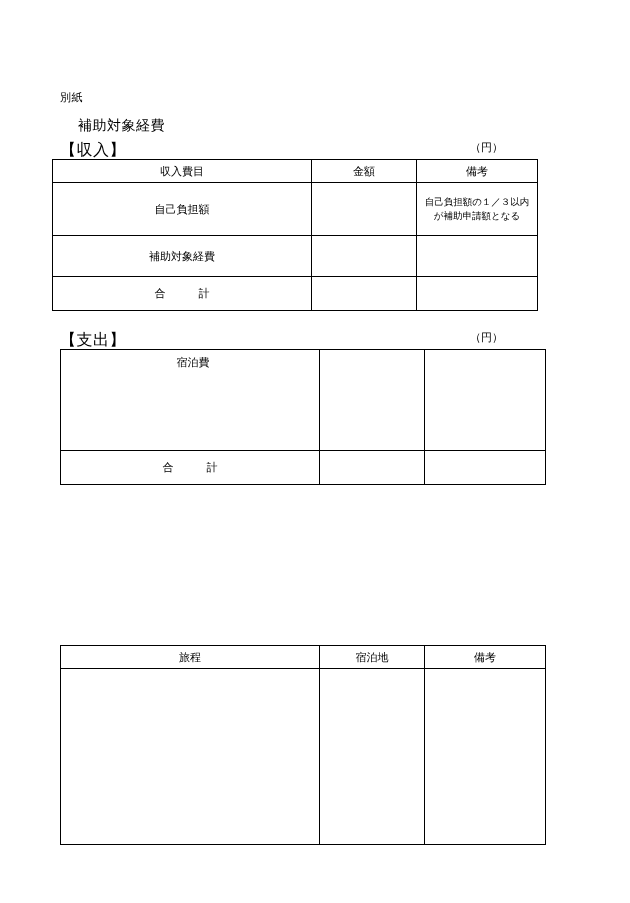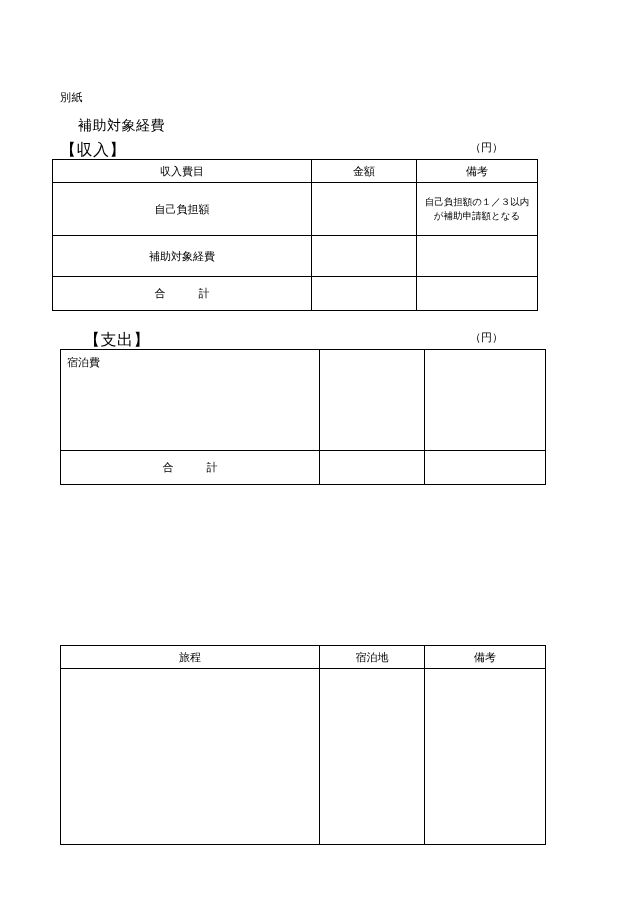--- a/index.html
+++ b/index.html
@@ -124,7 +124,7 @@
     </tbody>
   </table>
 
-  <div class="section-head" style="left:60px; top:330px;margin-left:24px;">【支出】</div>
+  <div class="section-head" style="left:60px; top:330px;">【支出】</div>
   <div class="unit-label" style="left:470px; top:330px;">（円）</div>
 
   <table class="sheet" id="expense-table">

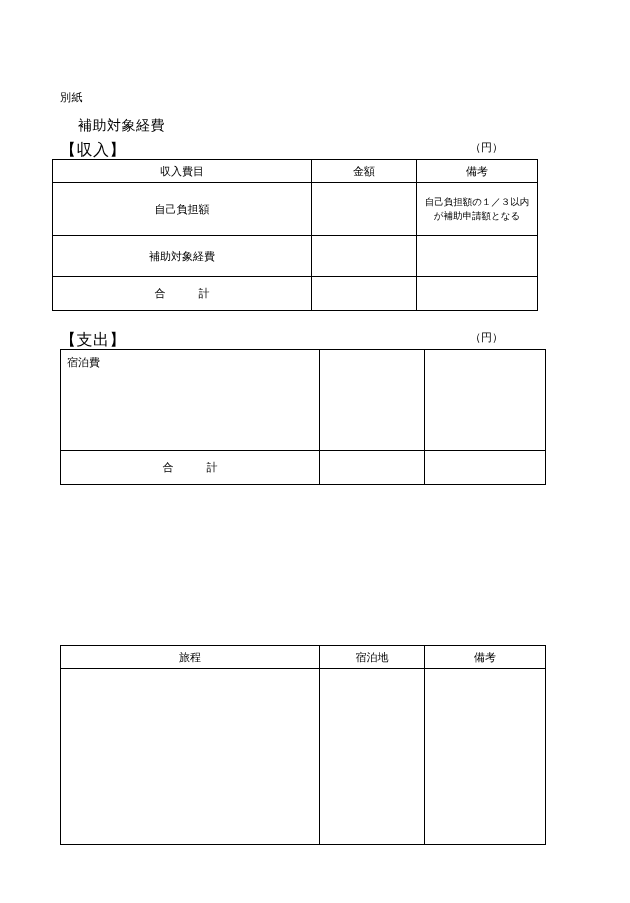--- a/index.html
+++ b/index.html
@@ -62,7 +62,7 @@
     text-align: center;
   }
   .c-left {
-    text-align: left;
+    text-align: center;
     padding-left: 6px !important;
     vertical-align: top !important;
     padding-top: 5px !important;

